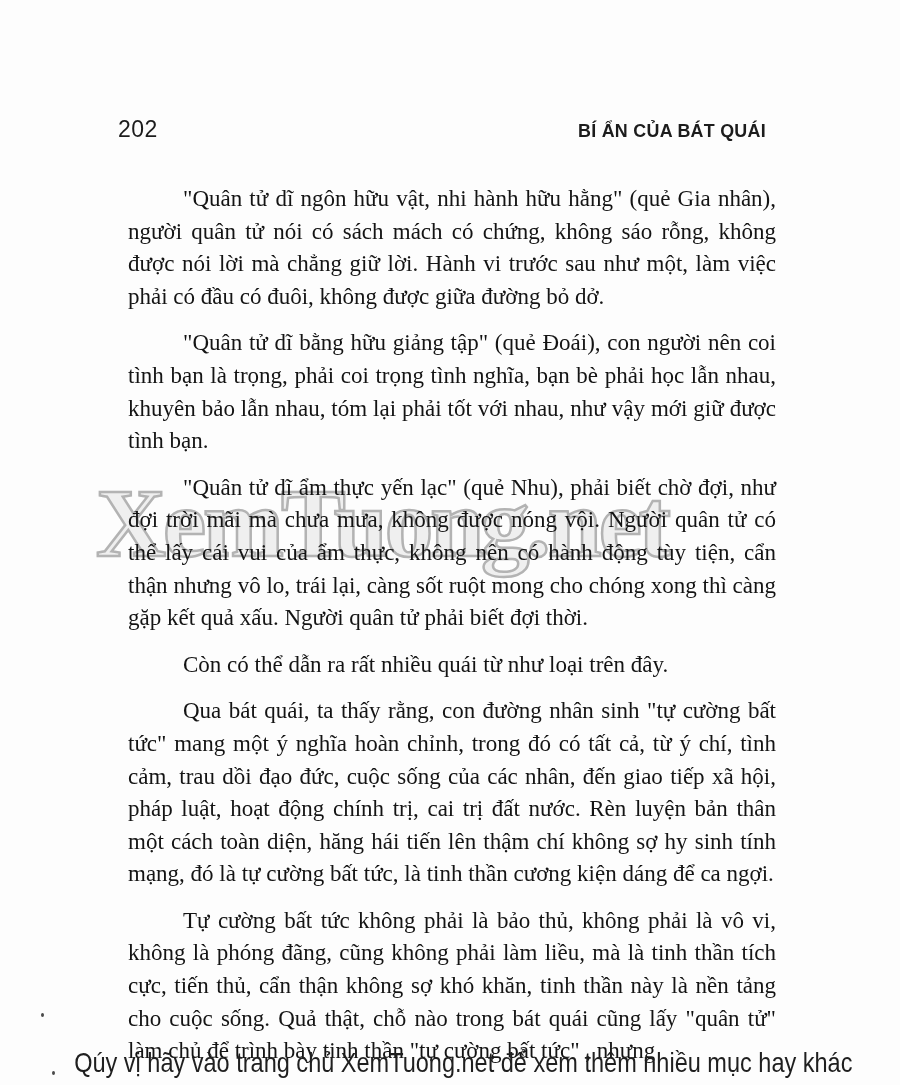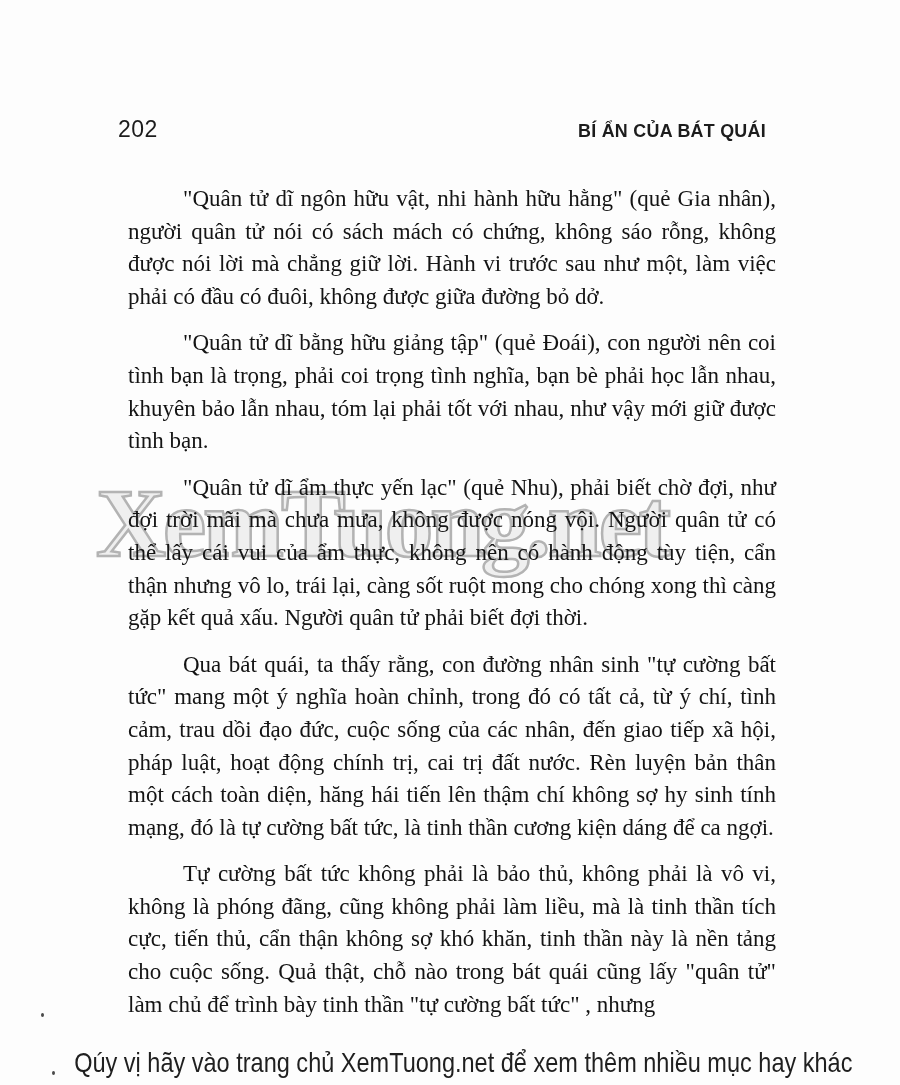--- a/index.html
+++ b/index.html
@@ -113,6 +113,7 @@
     <p>"Quân tử dĩ ngôn hữu vật, nhi hành hữu hằng" (quẻ Gia nhân), người quân tử nói có sách mách có chứng, không sáo rỗng, không được nói lời mà chẳng giữ lời. Hành vi trước sau như một, làm việc phải có đầu có đuôi, không được giữa đường bỏ dở.</p>
     <p>"Quân tử dĩ bằng hữu giảng tập" (quẻ Đoái), con người nên coi tình bạn là trọng, phải coi trọng tình nghĩa, bạn bè phải học lẫn nhau, khuyên bảo lẫn nhau, tóm lại phải tốt với nhau, như vậy mới giữ được tình bạn.</p>
     <p>"Quân tử dĩ ẩm thực yến lạc" (quẻ Nhu), phải biết chờ đợi, như đợi trời mãi mà chưa mưa, không được nóng vội. Người quân tử có thể lấy cái vui của ẩm thực, không nên có hành động tùy tiện, cẩn thận nhưng vô lo, trái lại, càng sốt ruột mong cho chóng xong thì càng gặp kết quả xấu. Người quân tử phải biết đợi thời.</p>
+    <p>Còn có thể dẫn ra rất nhiều quái từ như loại trên đây.</p>
     <p>Qua bát quái, ta thấy rằng, con đường nhân sinh "tự cường bất tức" mang một ý nghĩa hoàn chỉnh, trong đó có tất cả, từ ý chí, tình cảm, trau dồi đạo đức, cuộc sống của các nhân, đến giao tiếp xã hội, pháp luật, hoạt động chính trị, cai trị đất nước. Rèn luyện bản thân một cách toàn diện, hăng hái tiến lên thậm chí không sợ hy sinh tính mạng, đó là tự cường bất tức, là tinh thần cương kiện dáng để ca ngợi.</p>
     <p>Tự cường bất tức không phải là bảo thủ, không phải là vô vi, không là phóng đãng, cũng không phải làm liều, mà là tinh thần tích cực, tiến thủ, cẩn thận không sợ khó khăn, tinh thần này là nền tảng cho cuộc sống. Quả thật, chỗ nào trong bát quái cũng lấy "quân tử" làm chủ để trình bày tinh thần "tự cường bất tức" , nhưng</p>
   </div>

